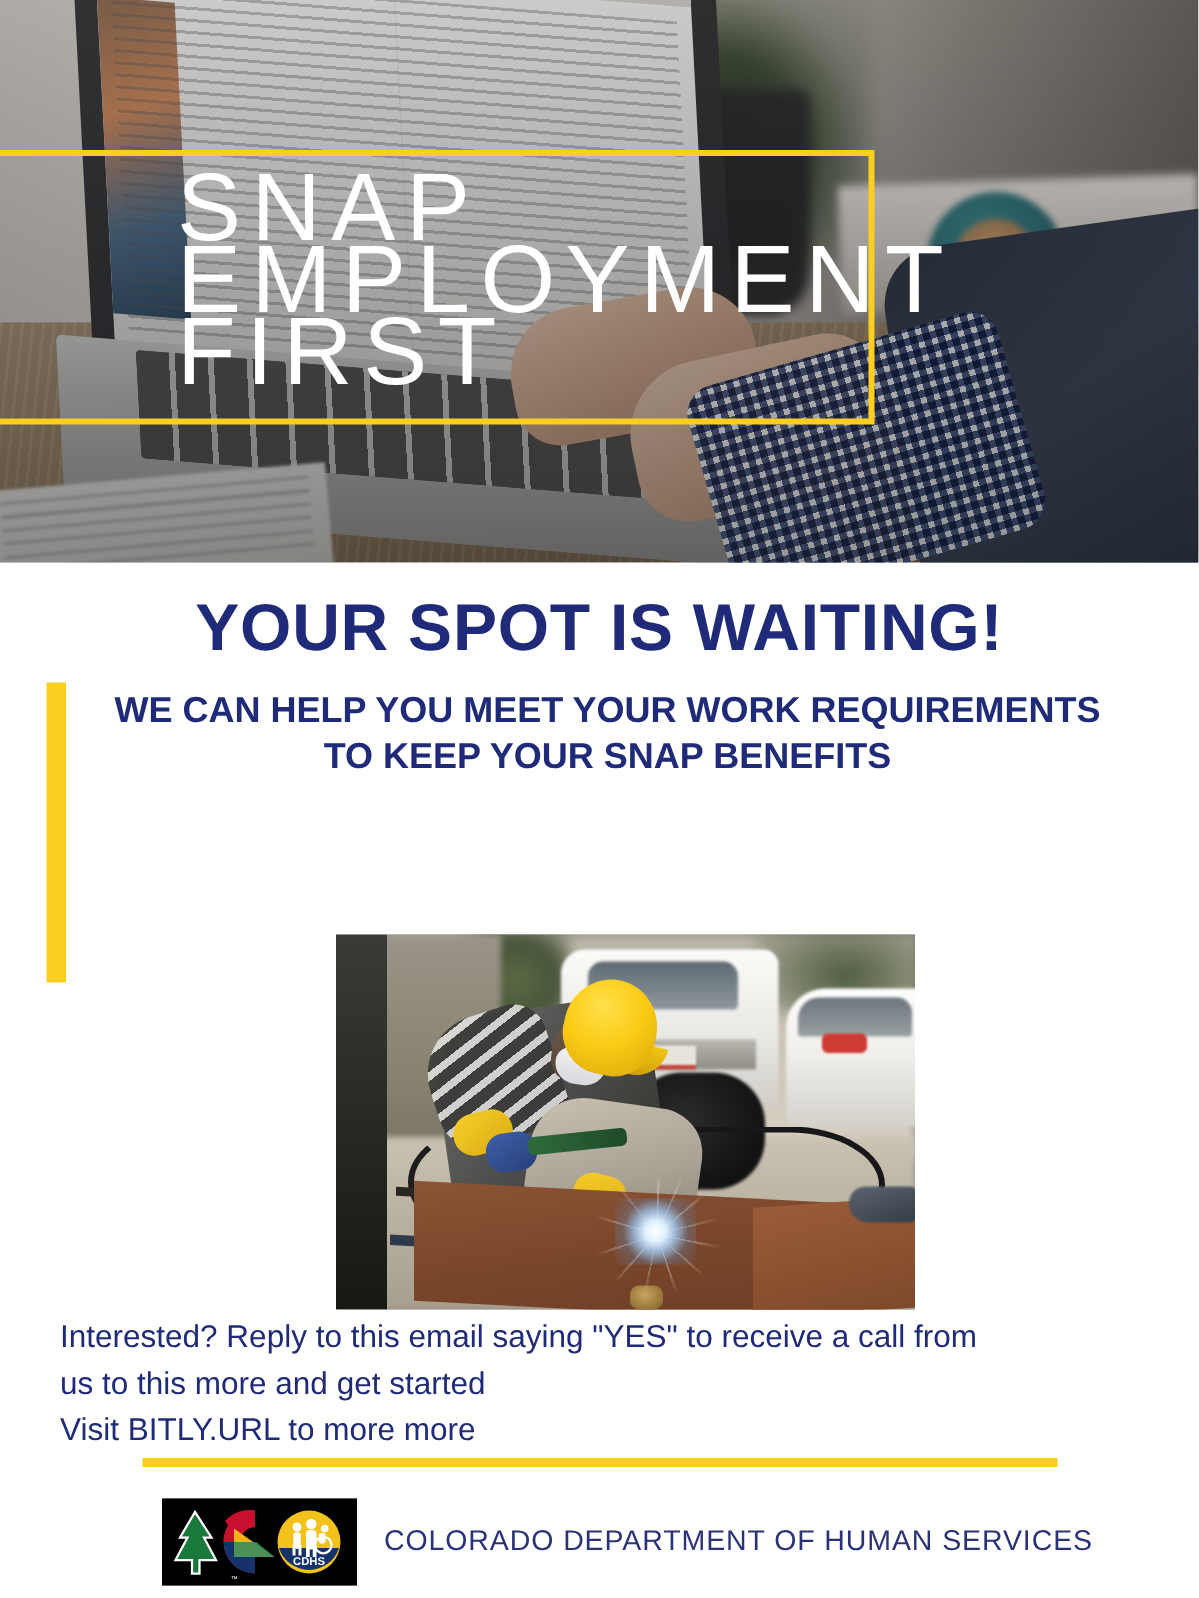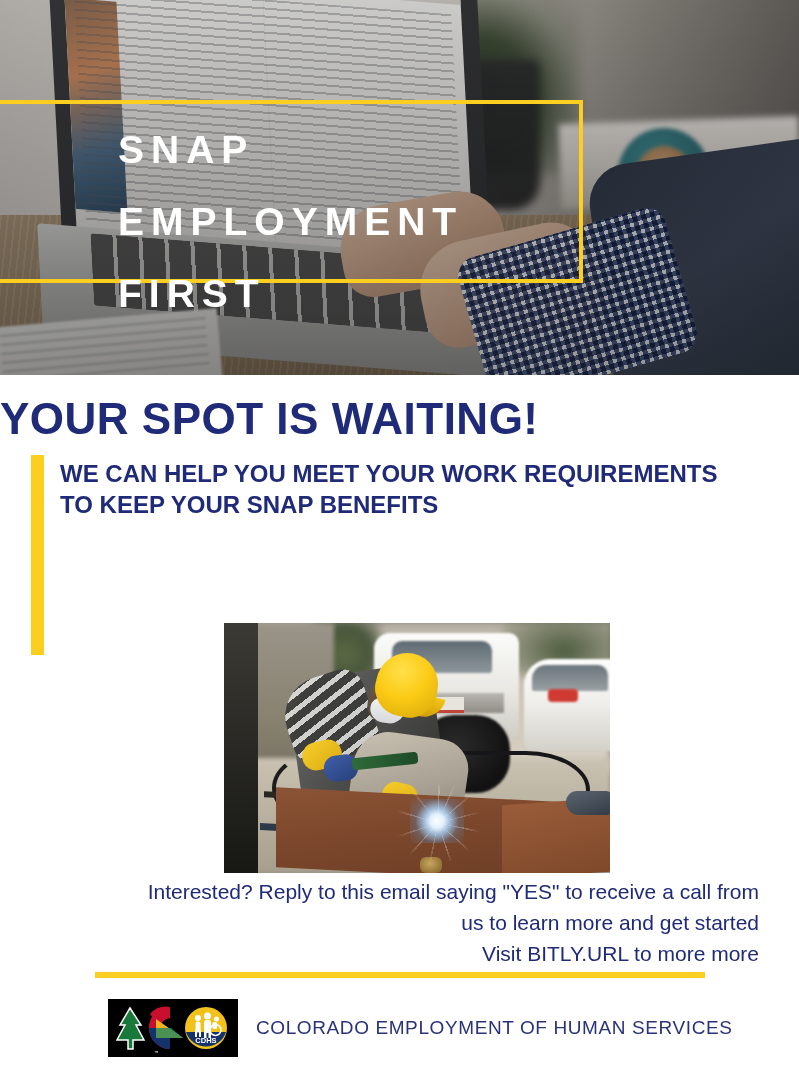--- a/index.html
+++ b/index.html
@@ -208,9 +208,9 @@
     top: 114px;
     width: 640px;
     color: #ffffff;
-    font-size: 39px;
-    line-height: 72px;
-    font-weight: 700;
+    font-size: 64px;
+    line-height: 48px;
+    font-weight: 400;
     letter-spacing: 7px;
     text-transform: uppercase;
     white-space: pre-line;

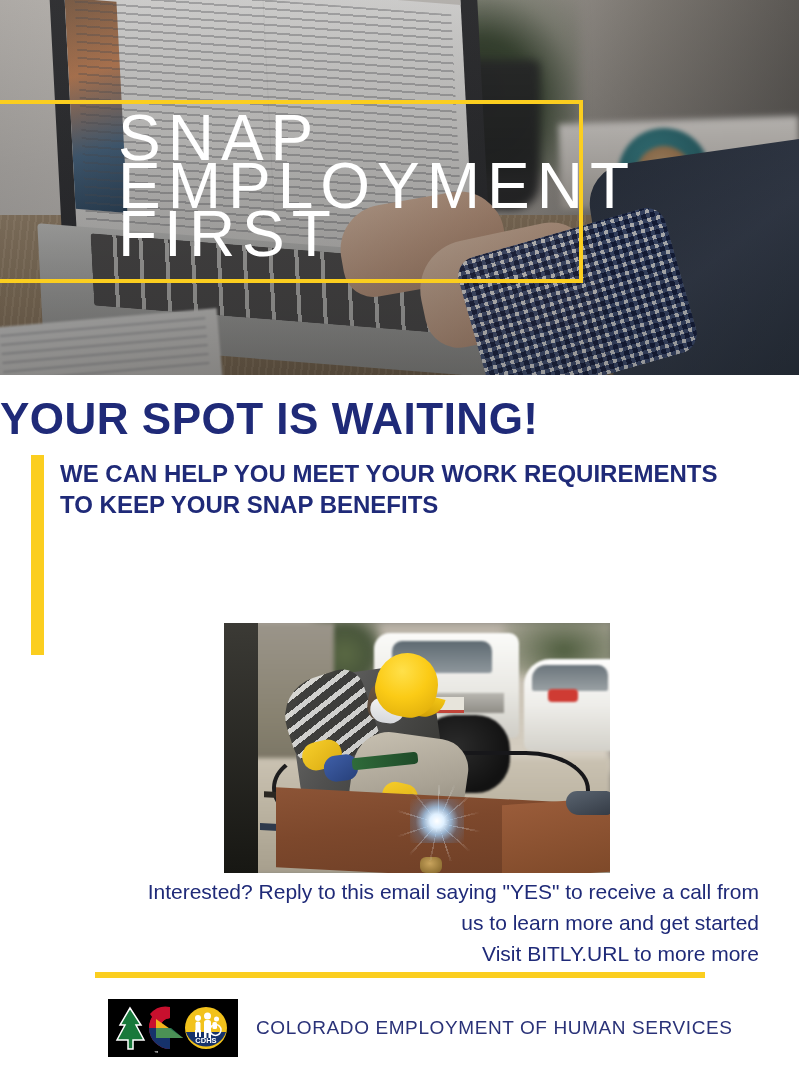--- a/index.html
+++ b/index.html
@@ -222,6 +222,7 @@
     left: 0;
     top: 394px;
     width: 799px;
+    text-align: center;
     color: #1F2A78;
     font-size: 44px;
     font-weight: 700;

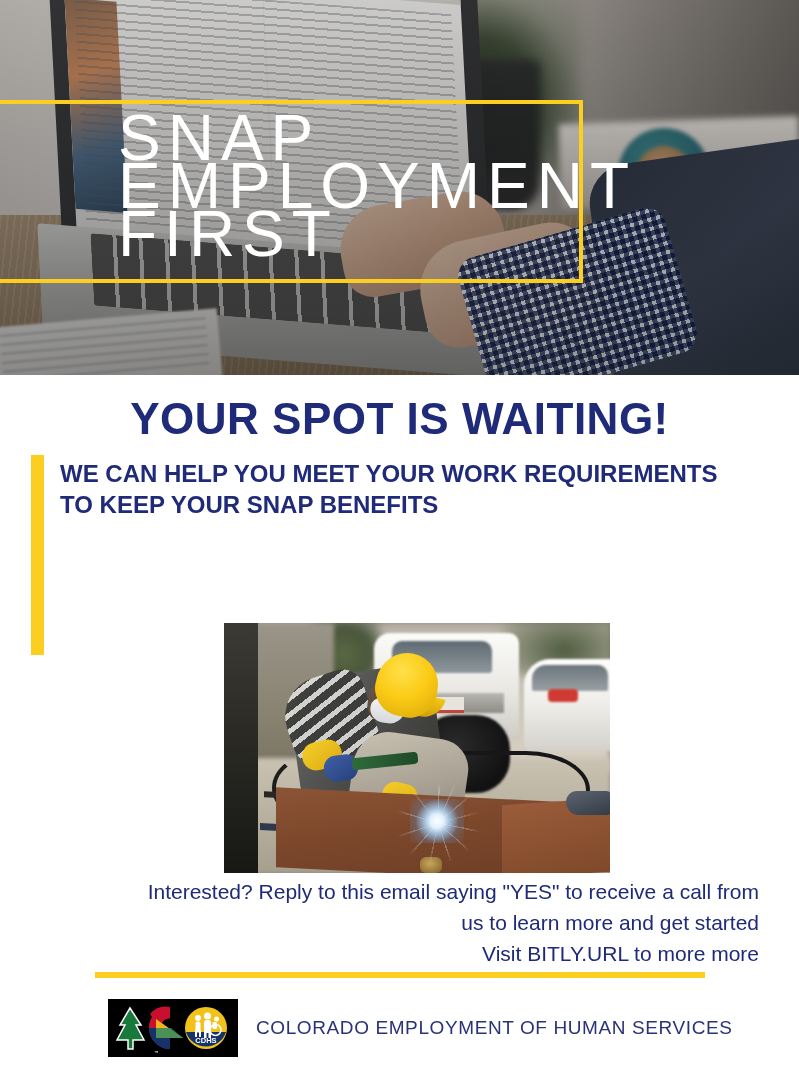--- a/index.html
+++ b/index.html
@@ -241,7 +241,7 @@
     left: 60px;
     top: 458px;
     width: 690px;
-    text-align: left;
+    text-align: center;
     color: #1F2A78;
     font-size: 24px;
     line-height: 31px;

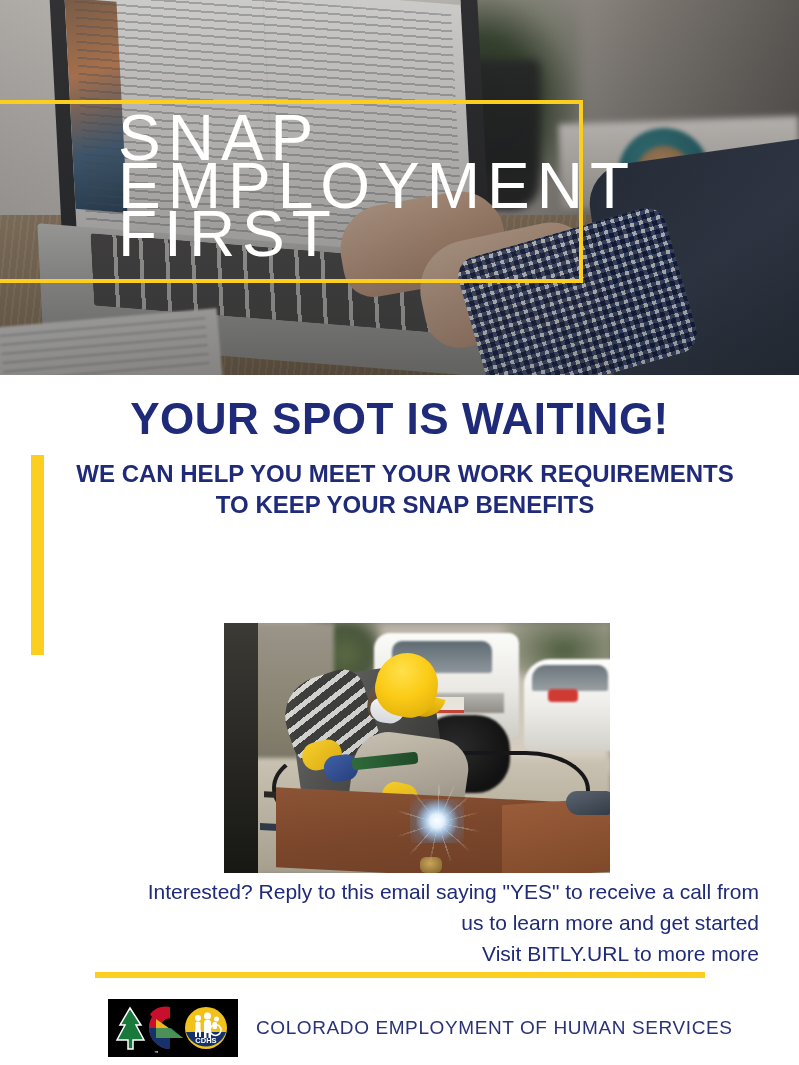--- a/index.html
+++ b/index.html
@@ -493,7 +493,7 @@
     left: 40px;
     top: 876px;
     width: 719px;
-    text-align: right;
+    text-align: left;
     color: #1F2A78;
     font-size: 21px;
     line-height: 31px;

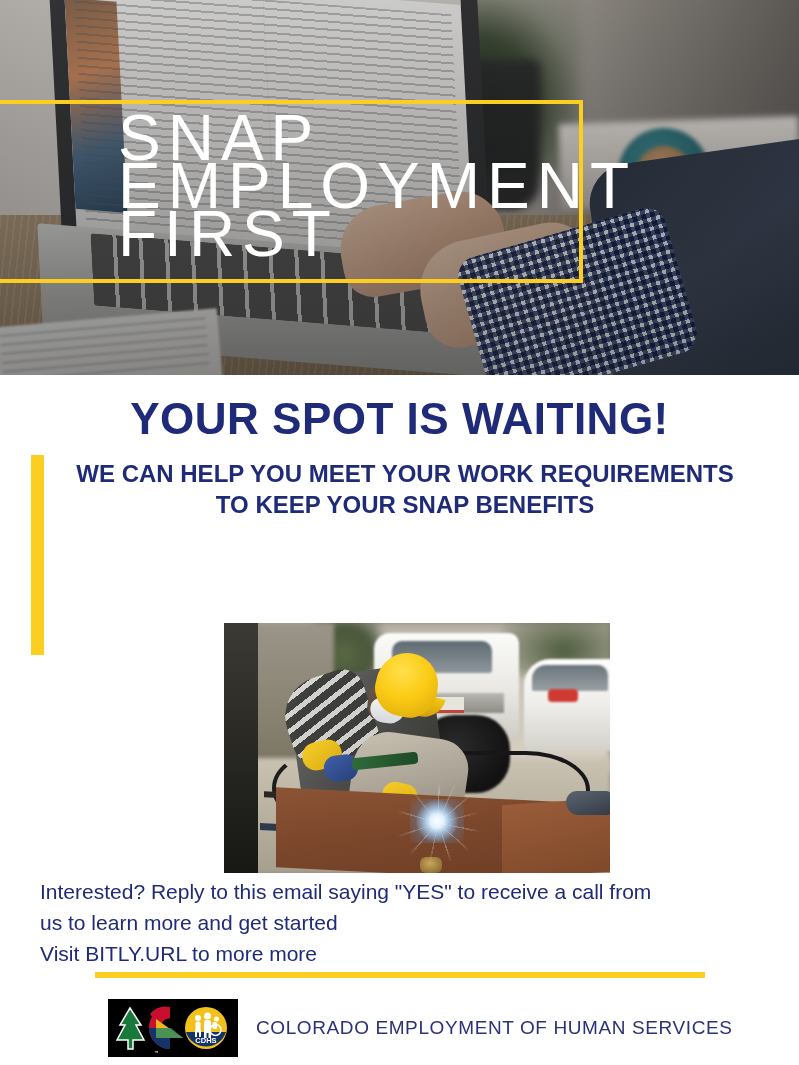--- a/index.html
+++ b/index.html
@@ -616,7 +616,7 @@
 
   <div class="cta">
     <div>Interested? Reply to this email saying "YES" to receive a call from</div>
-    <div>us to learn more and get started</div>
+    <div>us to this more and get started</div>
     <div>Visit BITLY.URL to more more</div>
   </div>
 

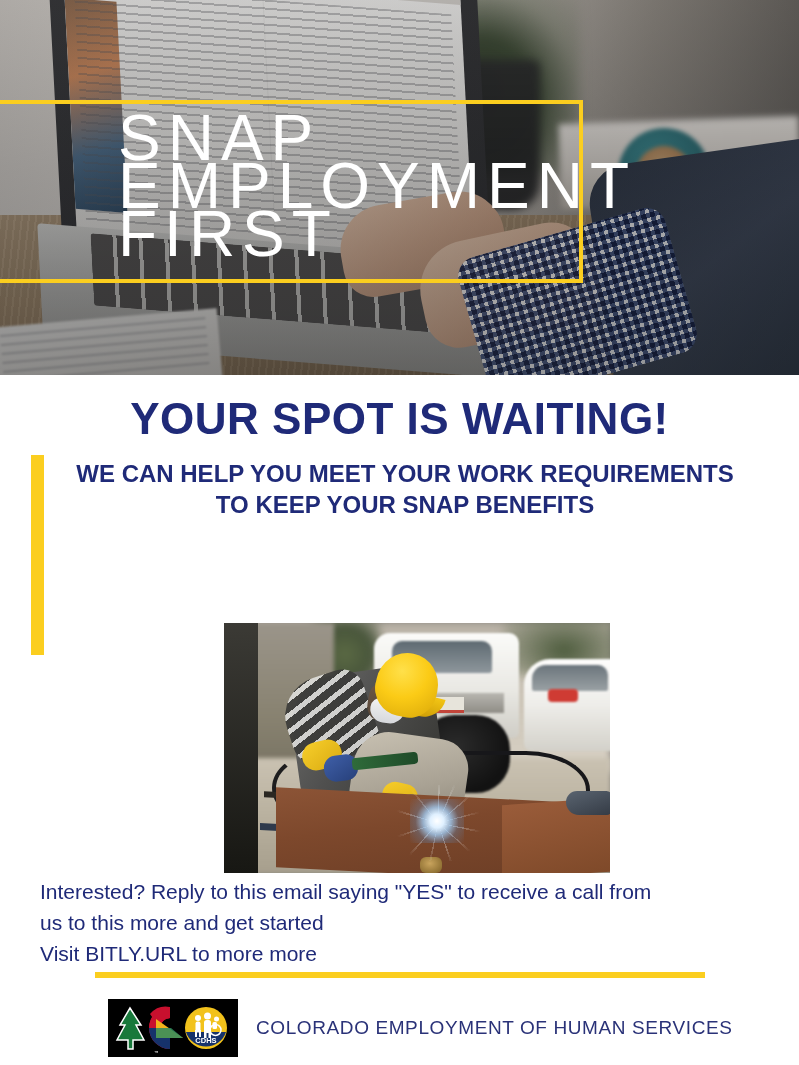--- a/index.html
+++ b/index.html
@@ -663,7 +663,7 @@
         <text x="92" y="110" font-family="Liberation Sans, sans-serif" font-size="9" fill="#ffffff">™</text>
       </svg>
     </div>
-    <div class="footer-text">COLORADO EMPLOYMENT OF HUMAN SERVICES</div>
+    <div class="footer-text">COLORADO DEPARTMENT OF HUMAN SERVICES</div>
   </div>
 
 </div>

